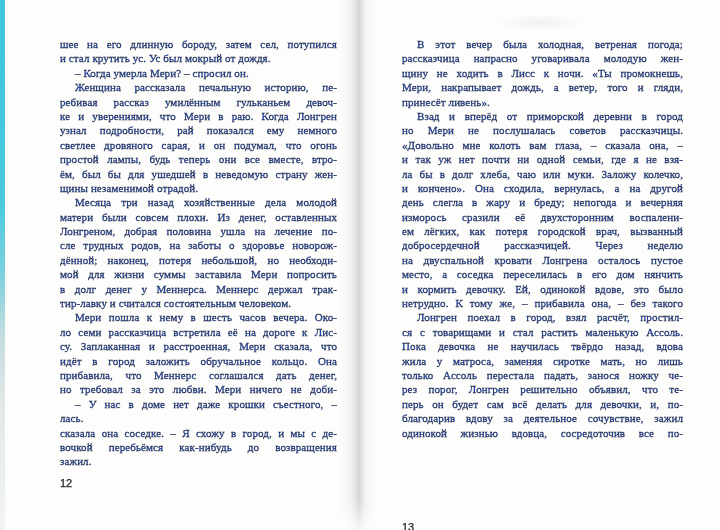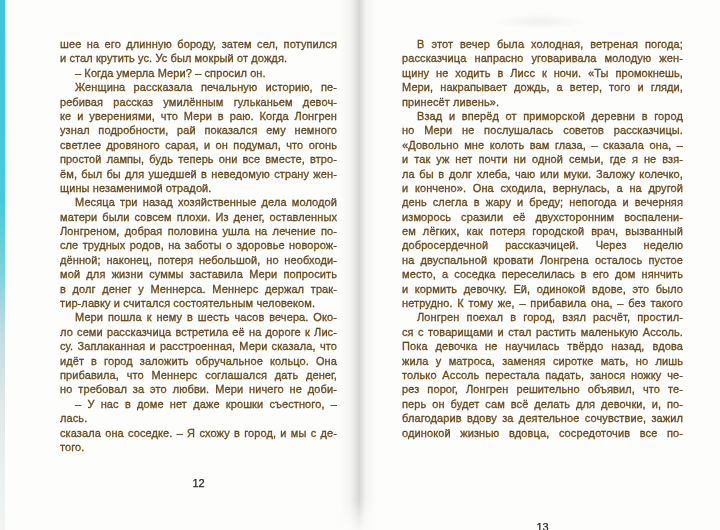--- a/index.html
+++ b/index.html
@@ -57,7 +57,8 @@
   .textcol {
     position: absolute;
     top: 37px;
-    color: #a16207;
+    color: #1d4ed8;
+    font-family: Liberation Serif, serif;
   }
   .textcol.left  { left: 60px;  width: 277px; }
   .textcol.right { left: 402px; width: 281px; }

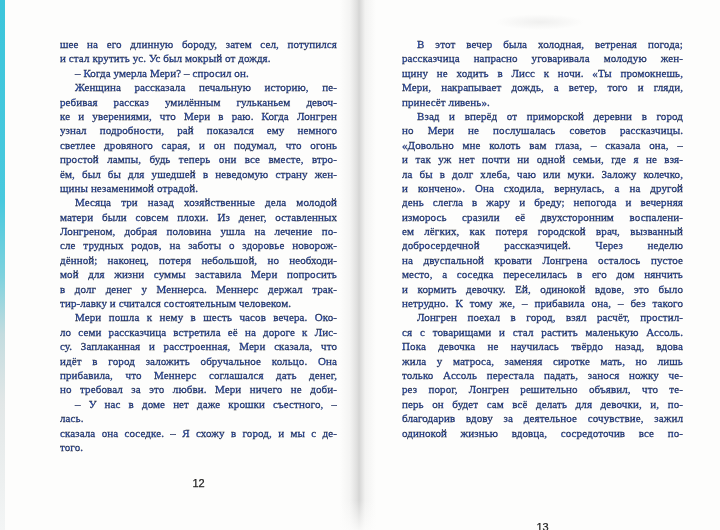--- a/index.html
+++ b/index.html
@@ -123,6 +123,7 @@
       <div class="line indent">– У нас в доме нет даже крошки съестного, –</div>
       <div class="line end">лась.</div>
       <div class="line">сказала она соседке. – Я схожу в город, и мы с де-</div>
+      <div class="line">вочкой перебьёмся как-нибудь до возвращения</div>
       <div class="line end">того.</div>
     </div>
   <div class="textcol right">

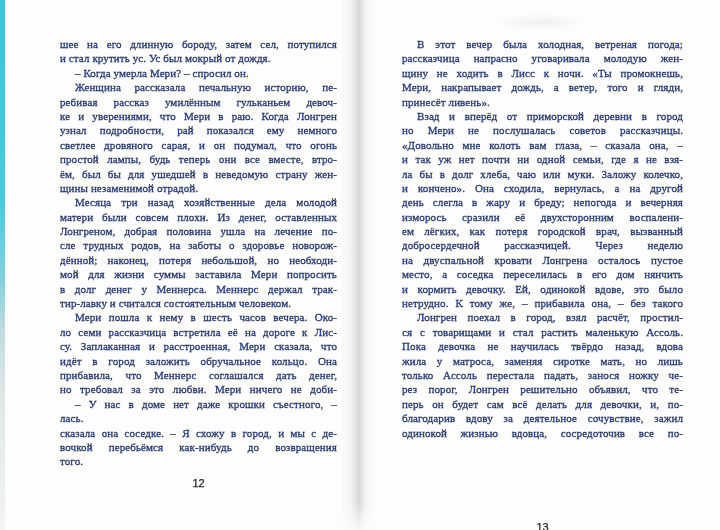--- a/index.html
+++ b/index.html
@@ -124,7 +124,7 @@
       <div class="line end">лась.</div>
       <div class="line">сказала она соседке. – Я схожу в город, и мы с де-</div>
       <div class="line">вочкой перебьёмся как-нибудь до возвращения</div>
-      <div class="line end">того.</div>
+      <div class="line end">зажил.</div>
     </div>
   <div class="textcol right">
       <div class="line indent">В этот вечер была холодная, ветреная погода;</div>

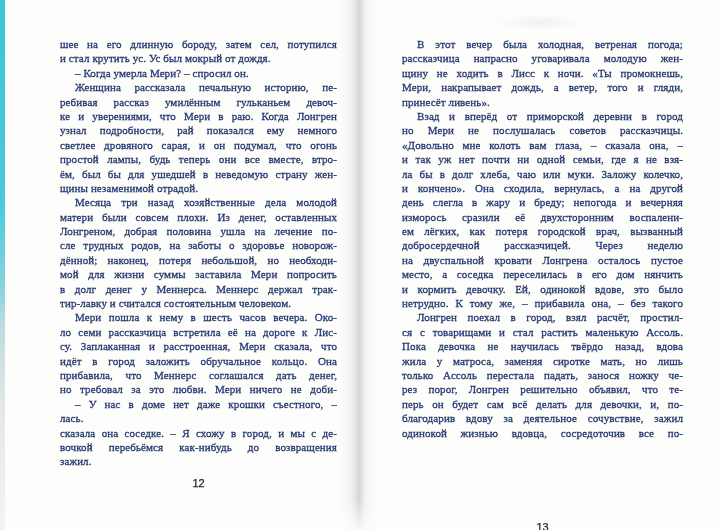--- a/index.html
+++ b/index.html
@@ -80,7 +80,6 @@
     top: 477px;
     font-size: 11px;
     color: #242424;
-    text-align: center;
     -webkit-text-stroke: 0.25px #242424;
   }
   .pagenum.left  { left: 60px;  width: 277px; }

